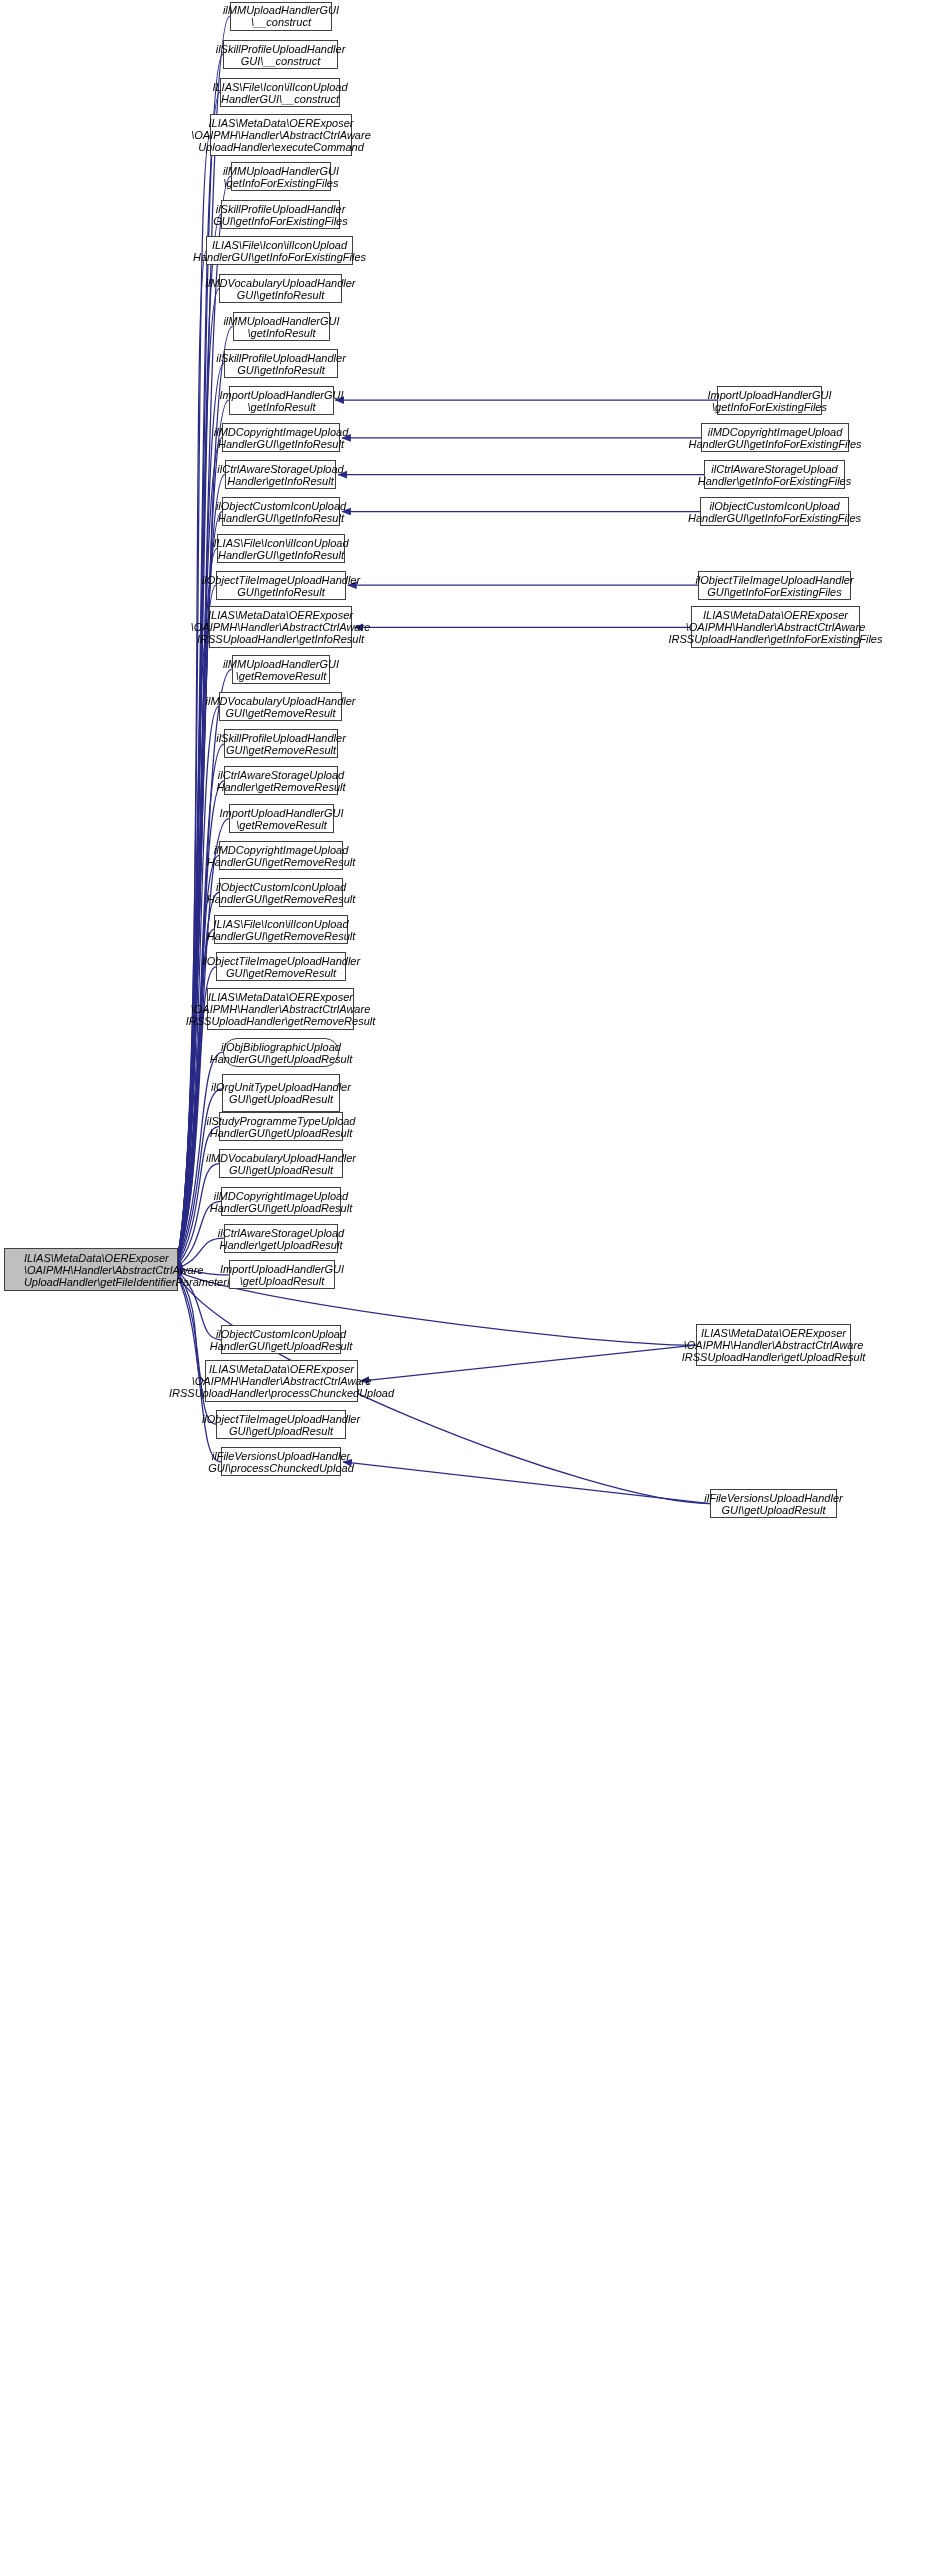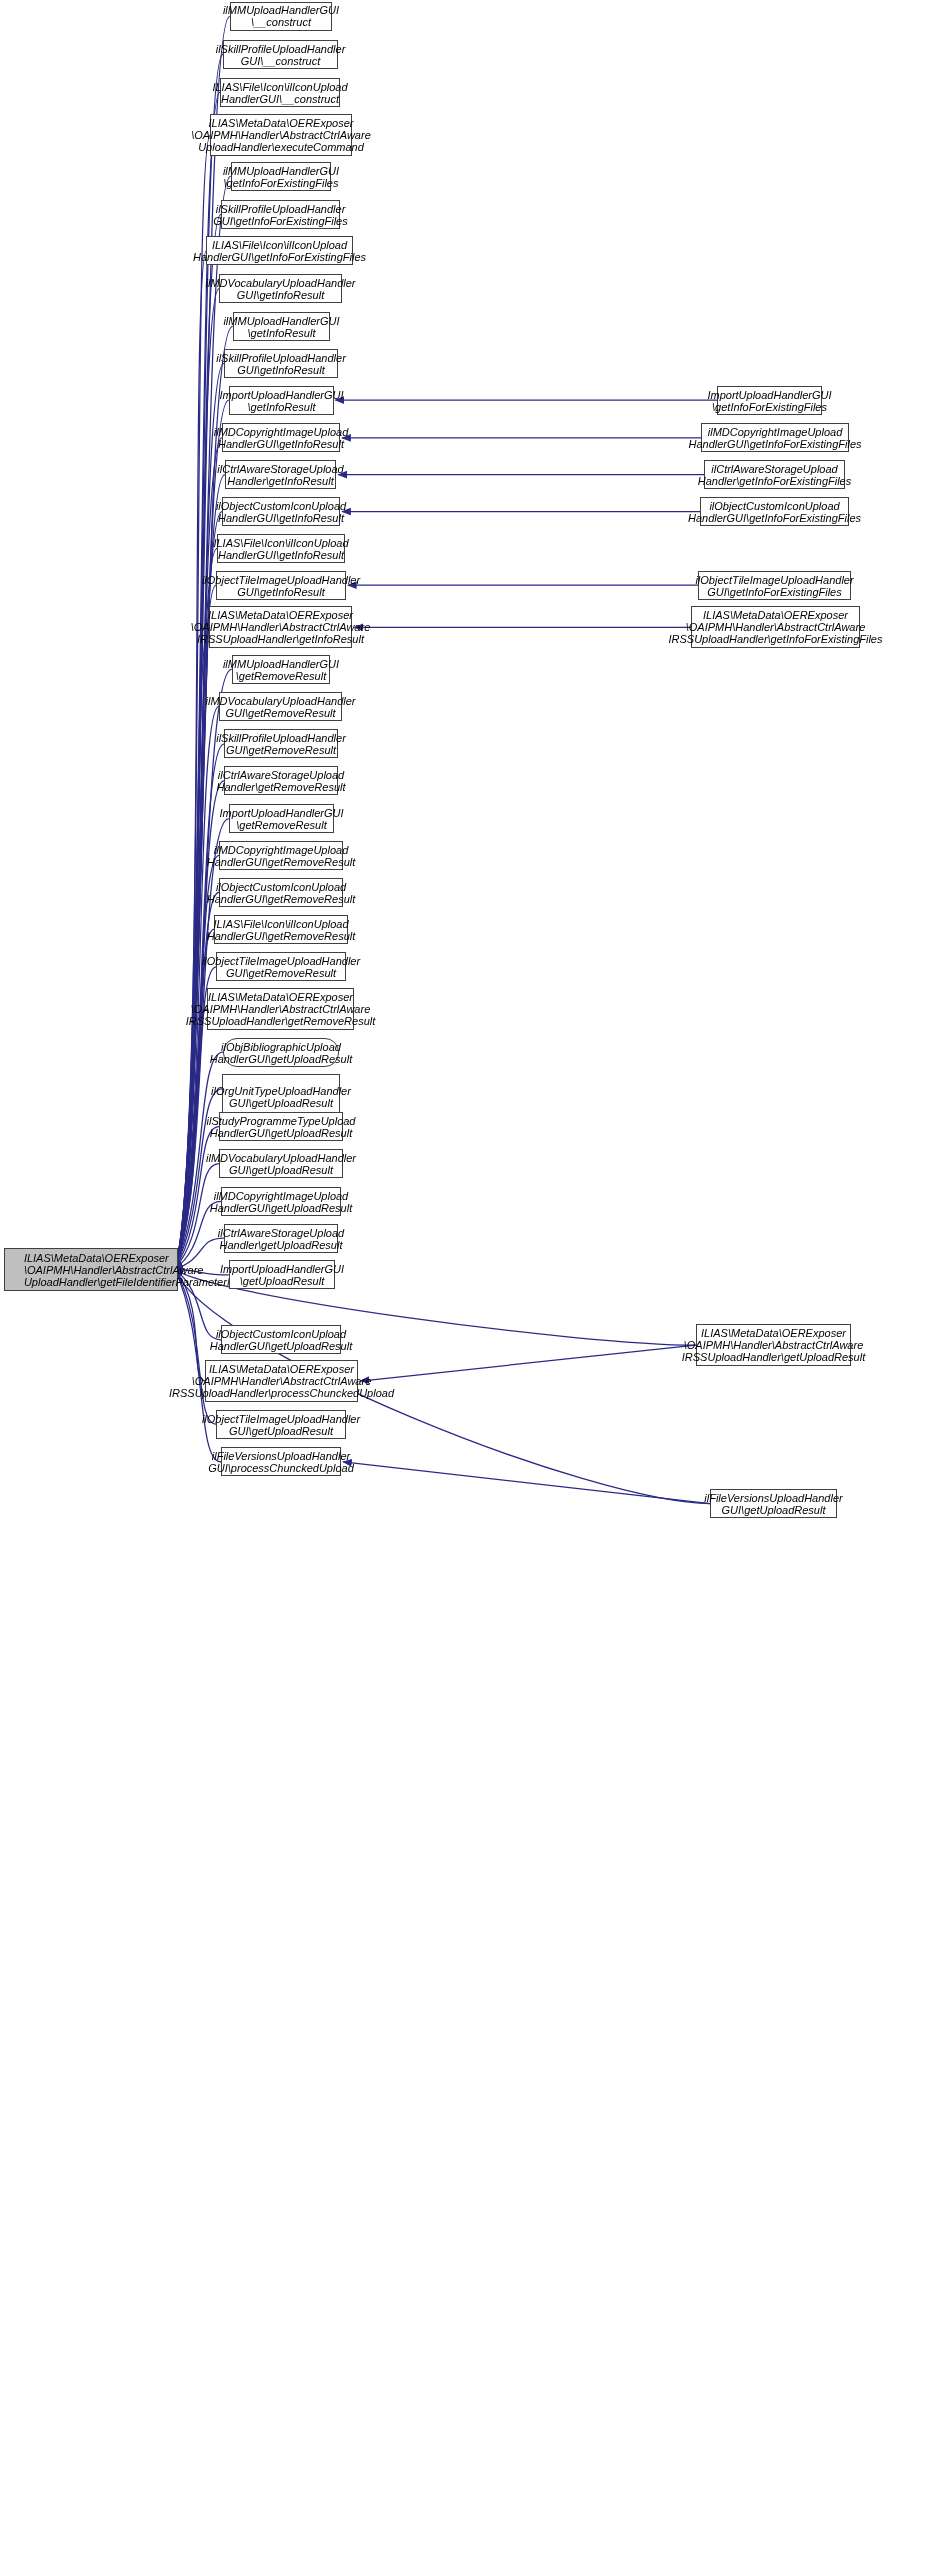--- a/index.html
+++ b/index.html
@@ -135,7 +135,7 @@
 IRSSUploadHandler\getRemoveResult</div>
       <div class="node" style="left: 223px; top: 1038px; width: 116px; height: 29px; border-radius: 14px;">ilObjBibliographicUpload
 HandlerGUI\getUploadResult</div>
-      <div class="node" style="left: 222px; top: 1074px; width: 118px; height: 46px;">ilOrgUnitTypeUploadHandler
+      <div class="node" style="left: 222px; top: 1074px; width: 118px; height: 38px;">ilOrgUnitTypeUploadHandler
 GUI\getUploadResult</div>
       <div class="node" style="left: 219px; top: 1112px; width: 124px; height: 29px;">ilStudyProgrammeTypeUpload
 HandlerGUI\getUploadResult</div>

